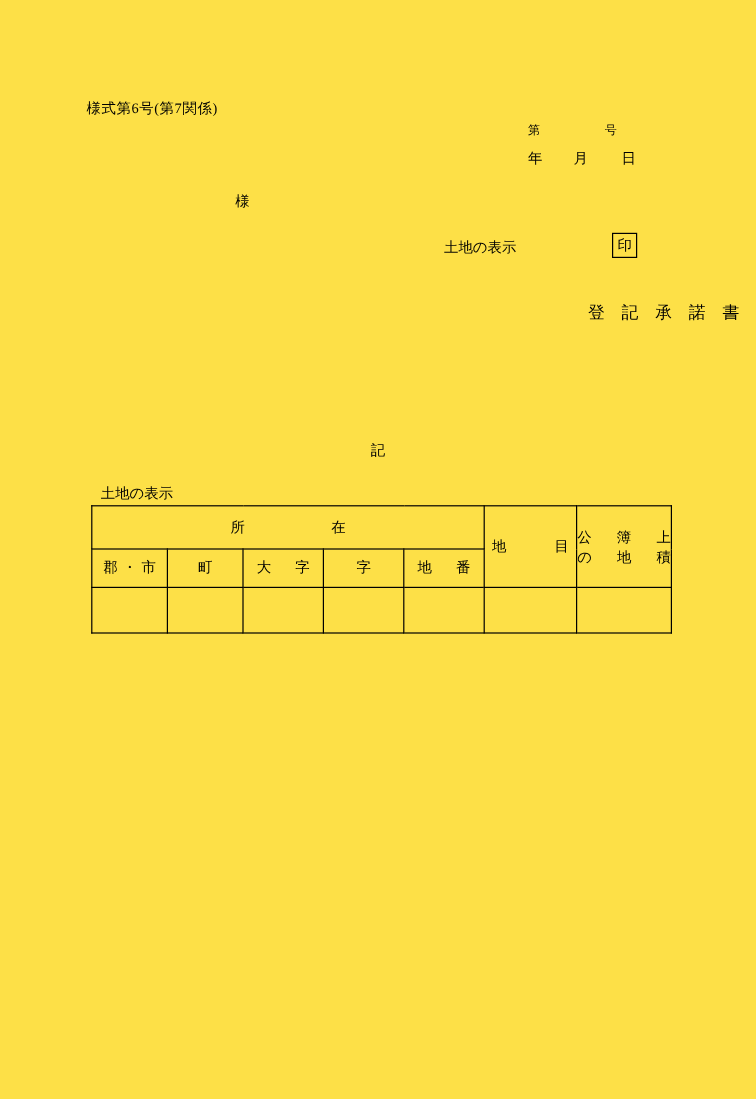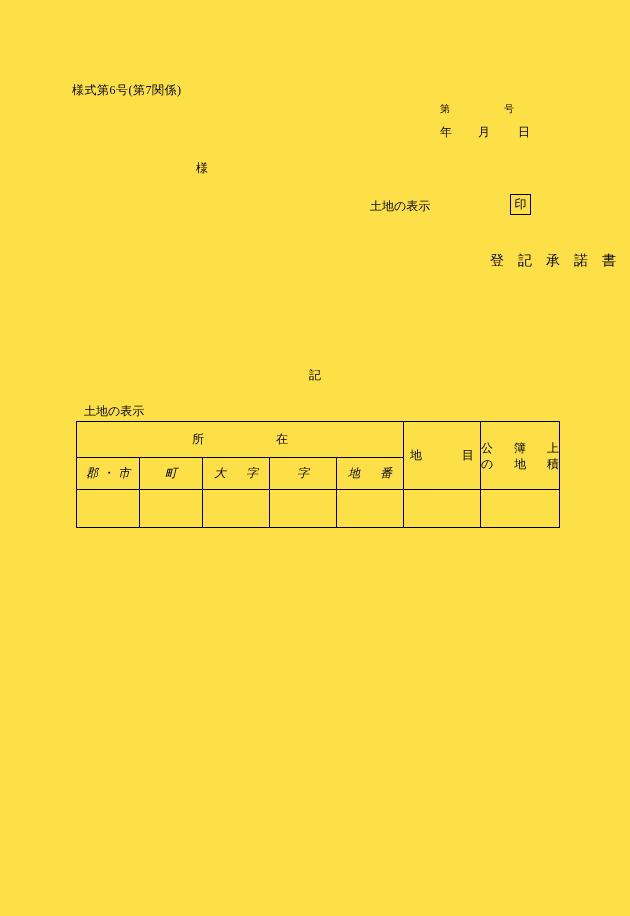--- a/index.html
+++ b/index.html
@@ -139,7 +139,7 @@
   .c-koubo { width: 78px; }
 
   .r1 { height: 36px; margin-left: 13px; }
-  .r2 { height: 32px; font-style: italic; }
+  .r2 { height: 32px; }
   .r3 { height: 38px; }
 
   .sp-shozai {

